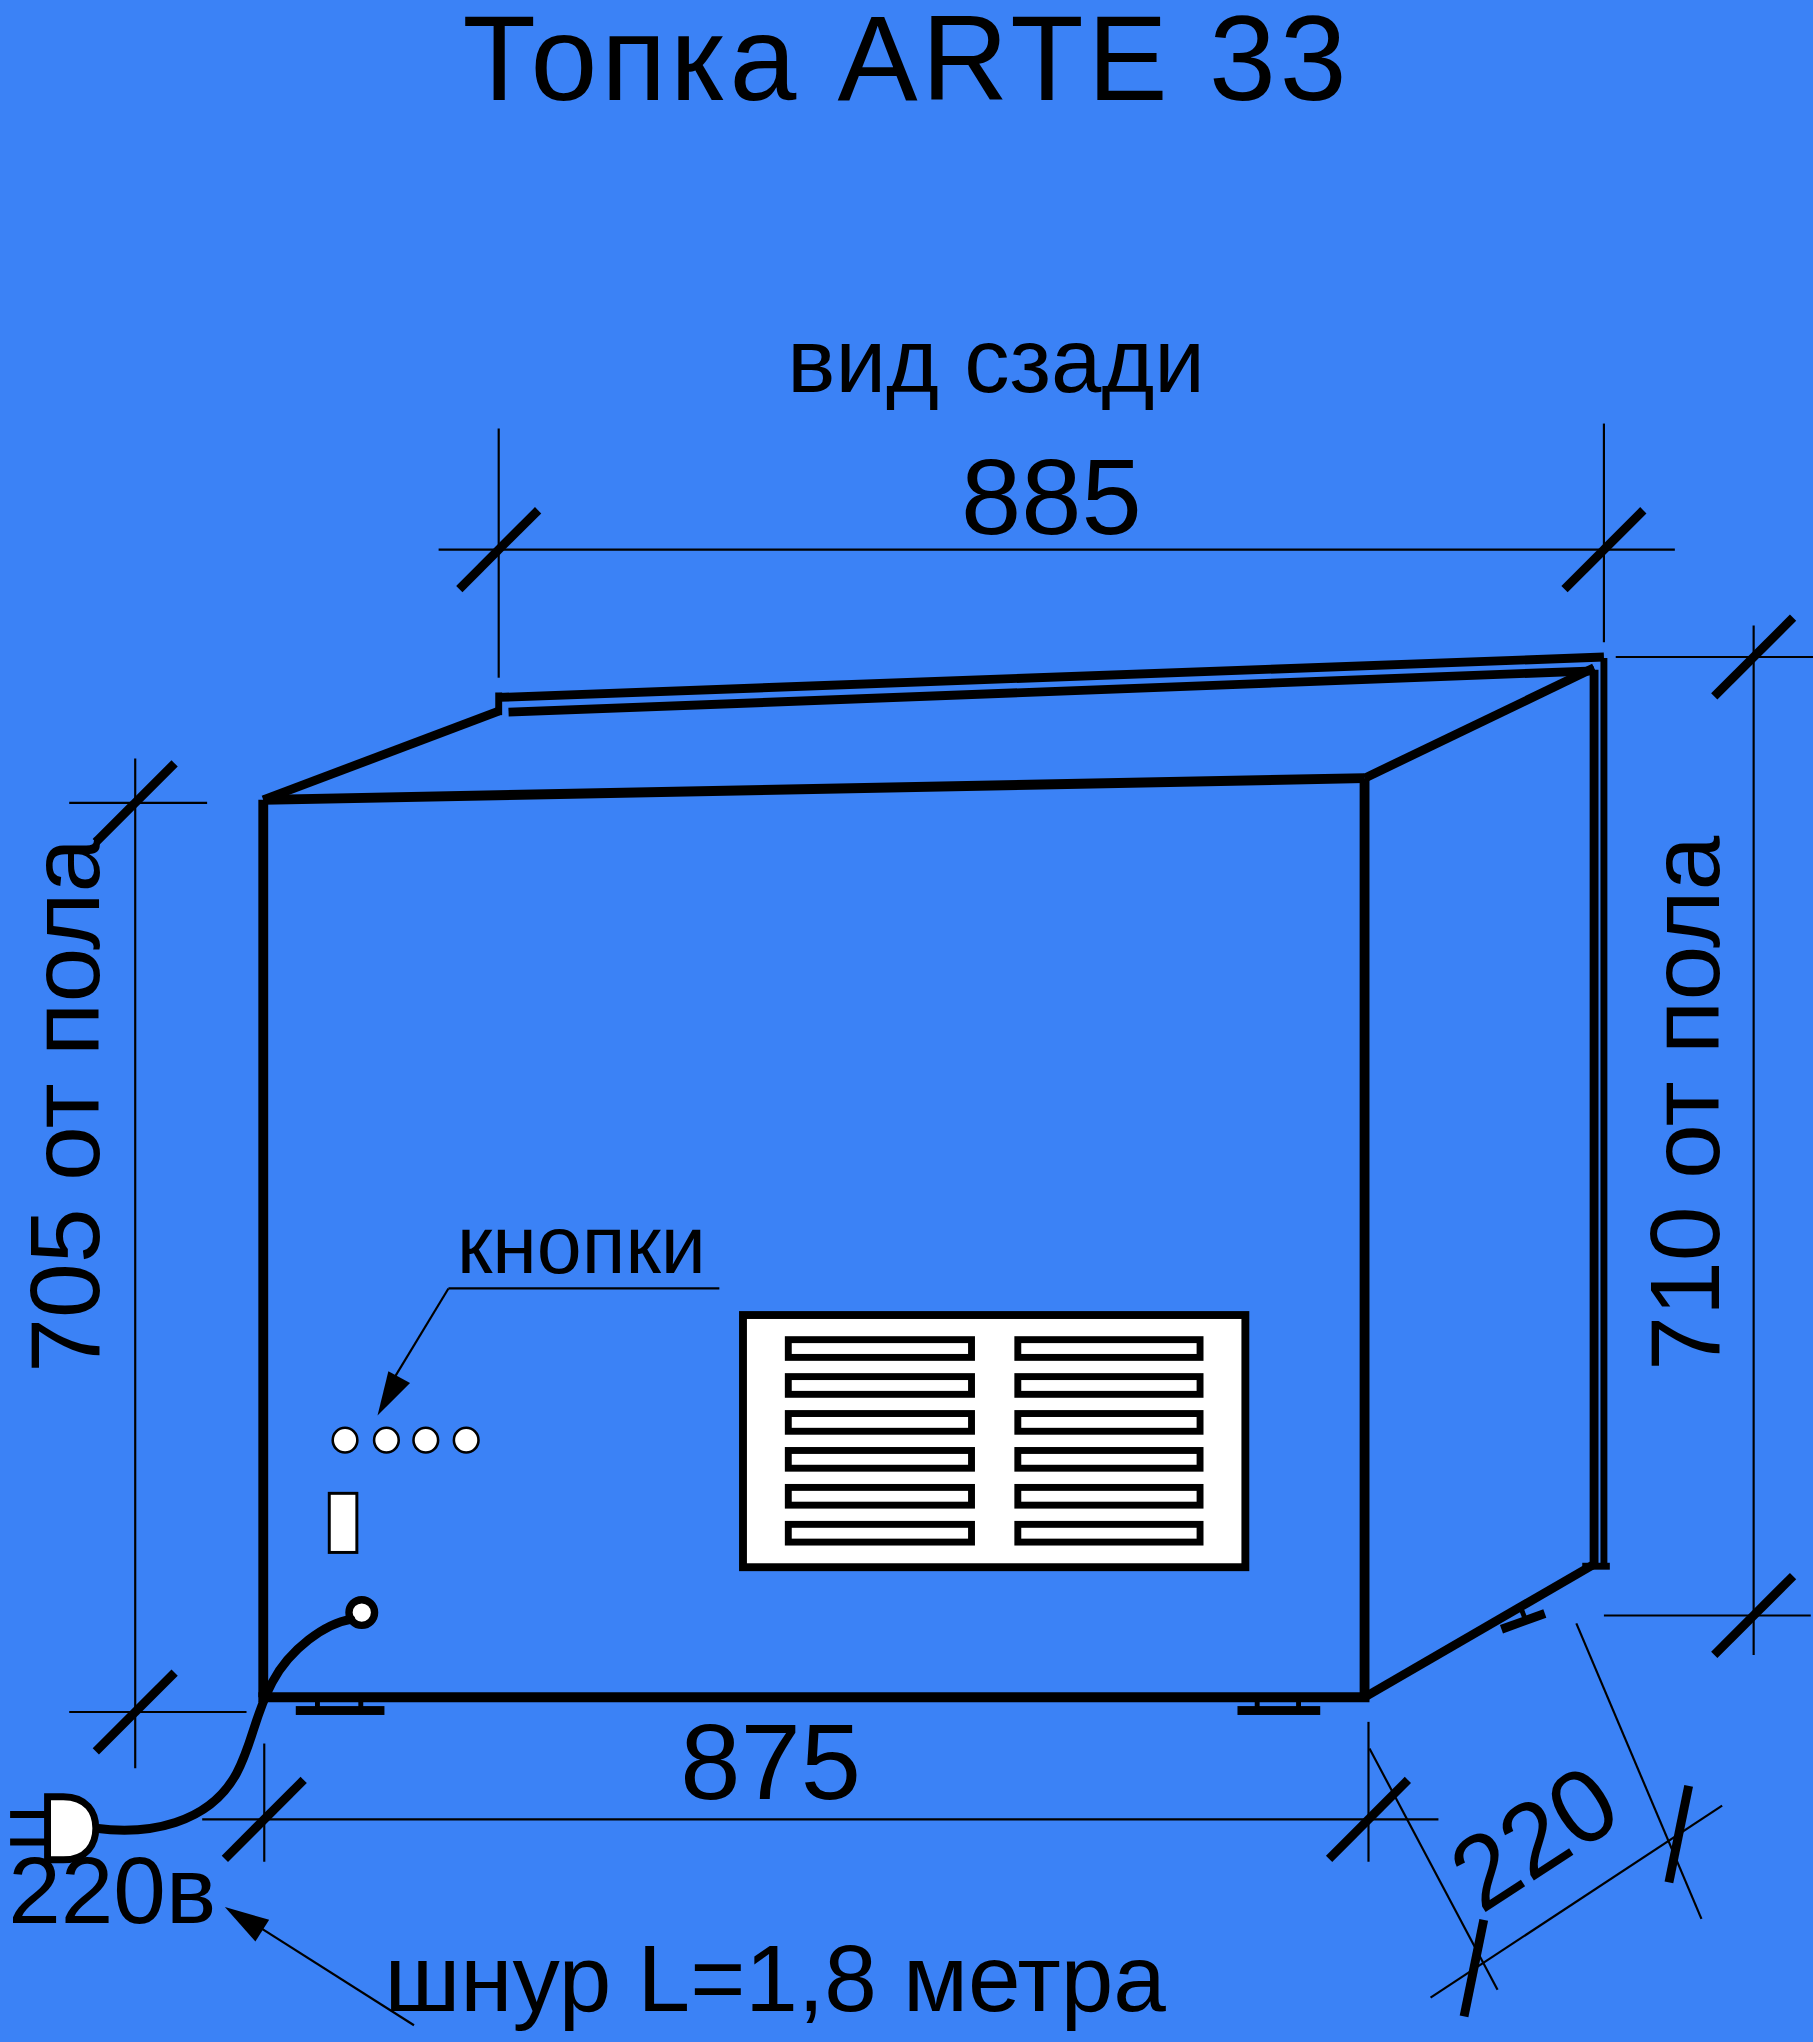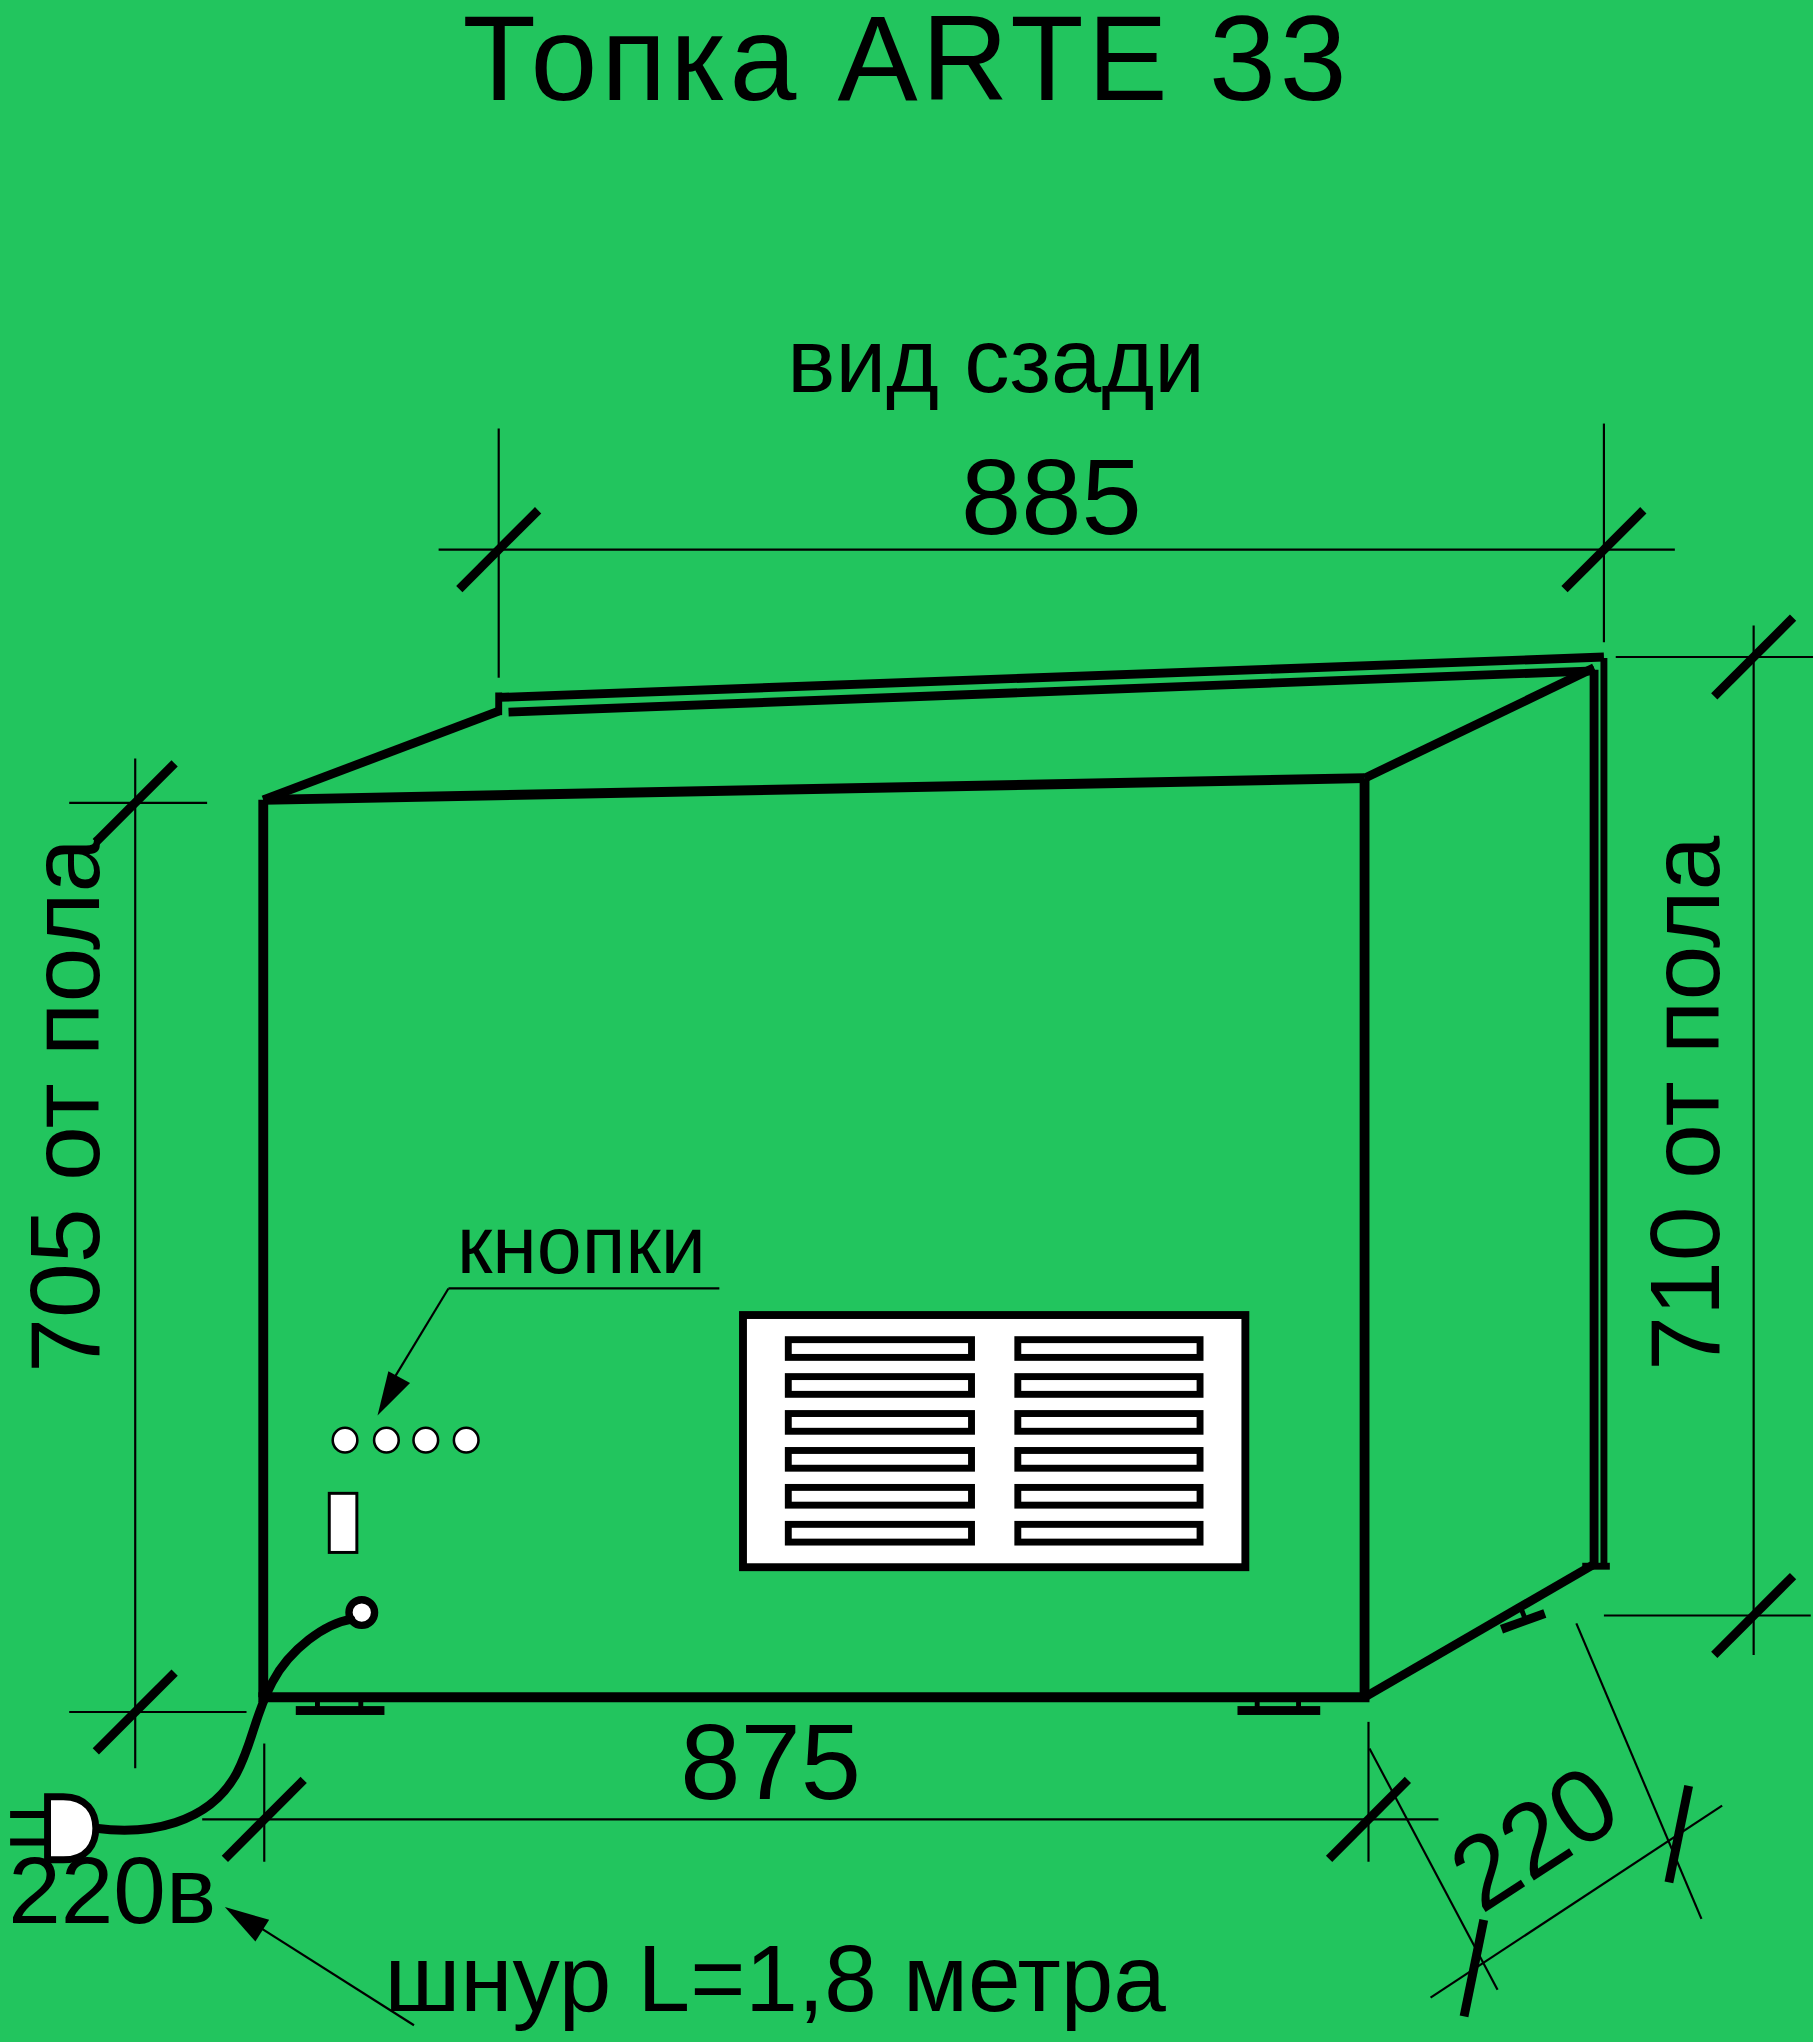--- a/index.html
+++ b/index.html
@@ -3,7 +3,7 @@
 <meta charset="utf-8">
 <style>
   html,body{margin:0;padding:0;background:#fff;}
-  .stage{width:1814px;height:2042px;background:#22c55e;position:relative;font-family:"Liberation Sans",sans-serif;}
+  .stage{width:1814px;height:2042px;background:#3b82f6;position:relative;font-family:"Liberation Sans",sans-serif;}
   svg{display:block;}
   text{fill:#000;font-family:"Liberation Sans","DejaVu Sans",sans-serif;}
   .t-title{font-size:122px;letter-spacing:4px;}

